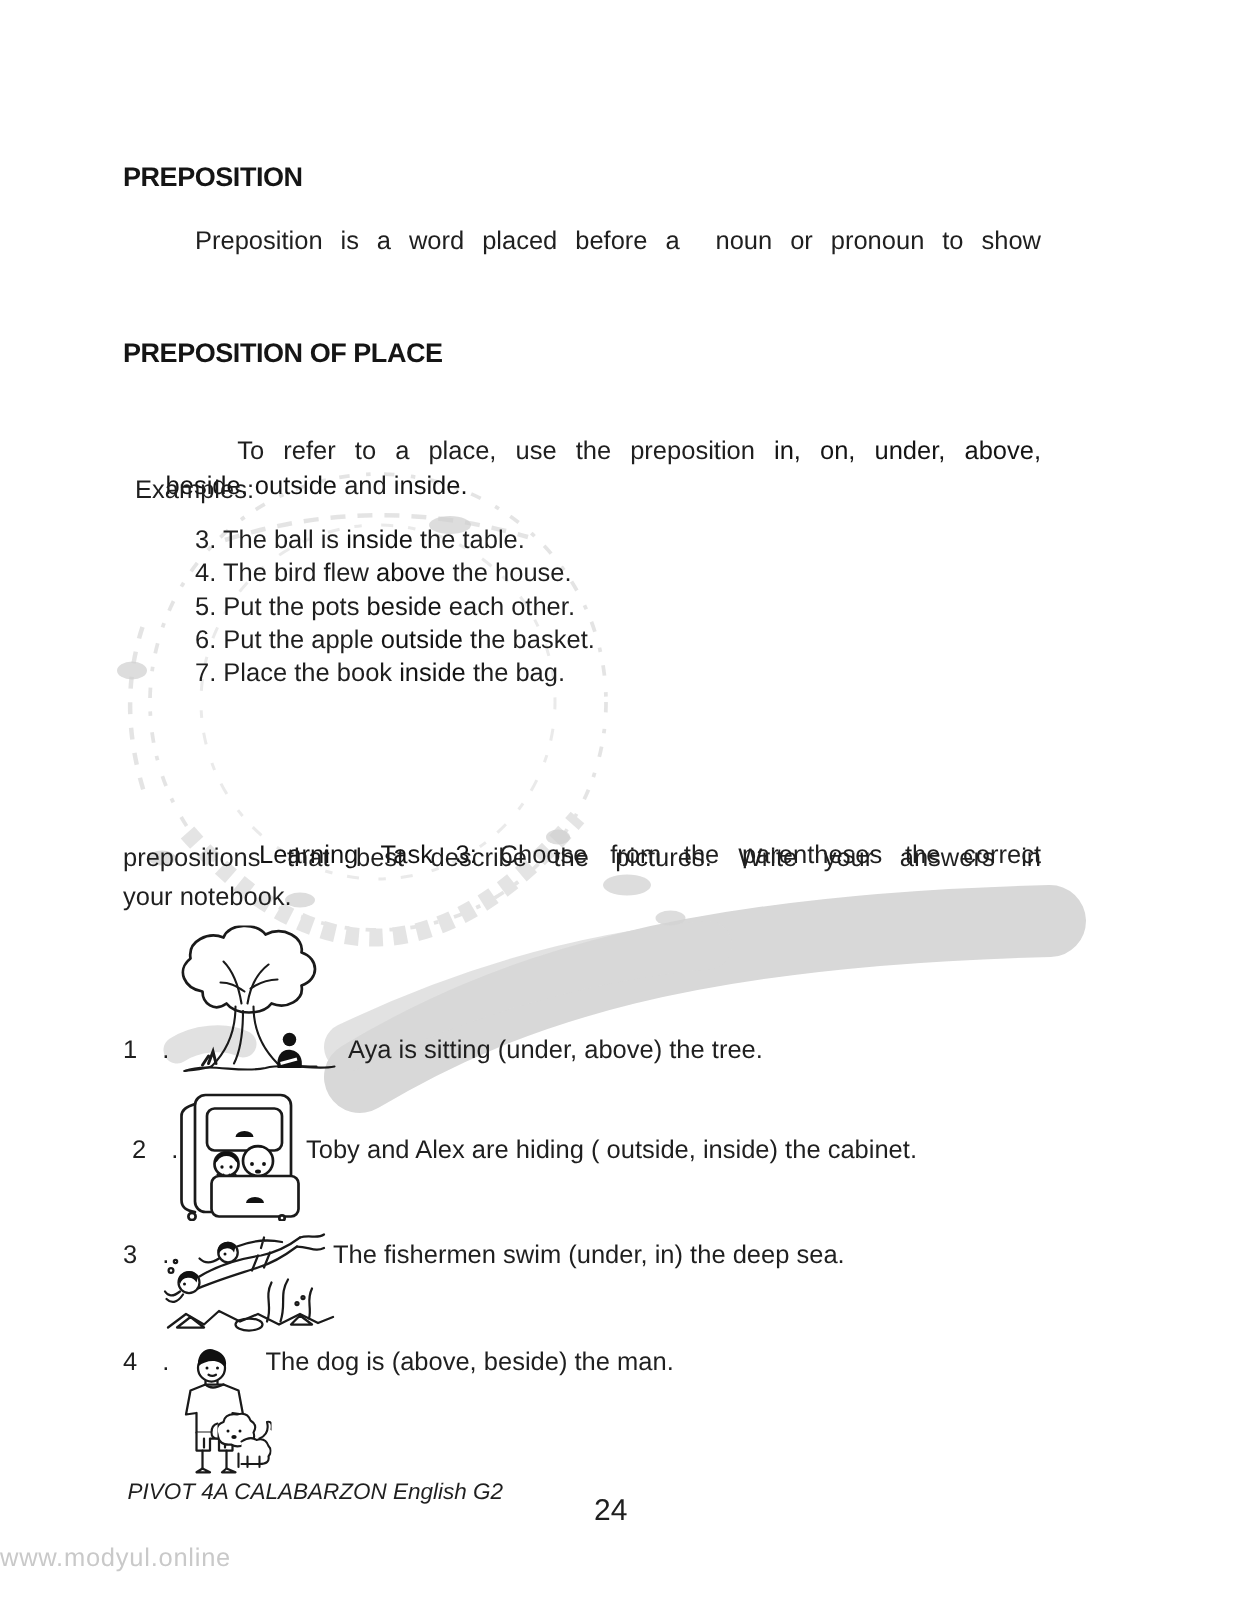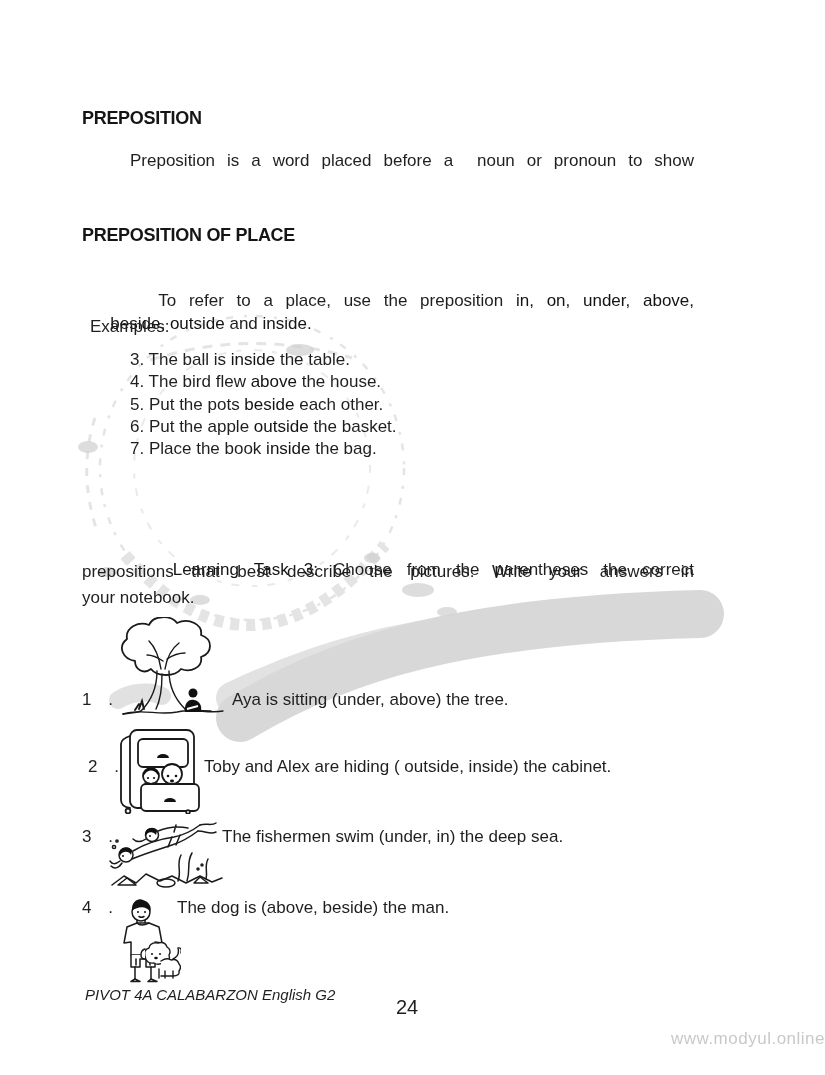--- a/index.html
+++ b/index.html
@@ -22,7 +22,7 @@
   .illus svg{display:block;width:100%;height:100%;}
   .footer-left{position:absolute;left:85px;top:986px;font-size:15px;font-style:italic;white-space:pre;}
   .page-num{position:absolute;left:396px;top:996px;font-size:20px;}
-  .watermark{position:absolute;left:0;top:1029px;width:825px;text-align:right;
+  .watermark{position:absolute;left:0;top:1029px;width:825px;text-align:left;
     font-size:17px;letter-spacing:0.5px;color:#c9c9c9;}
   .bg{position:absolute;left:0;top:0;width:825px;height:1075px;pointer-events:none;}
   .content{position:absolute;left:0;top:0;width:711px;height:1075px;padding-left:16px;}

